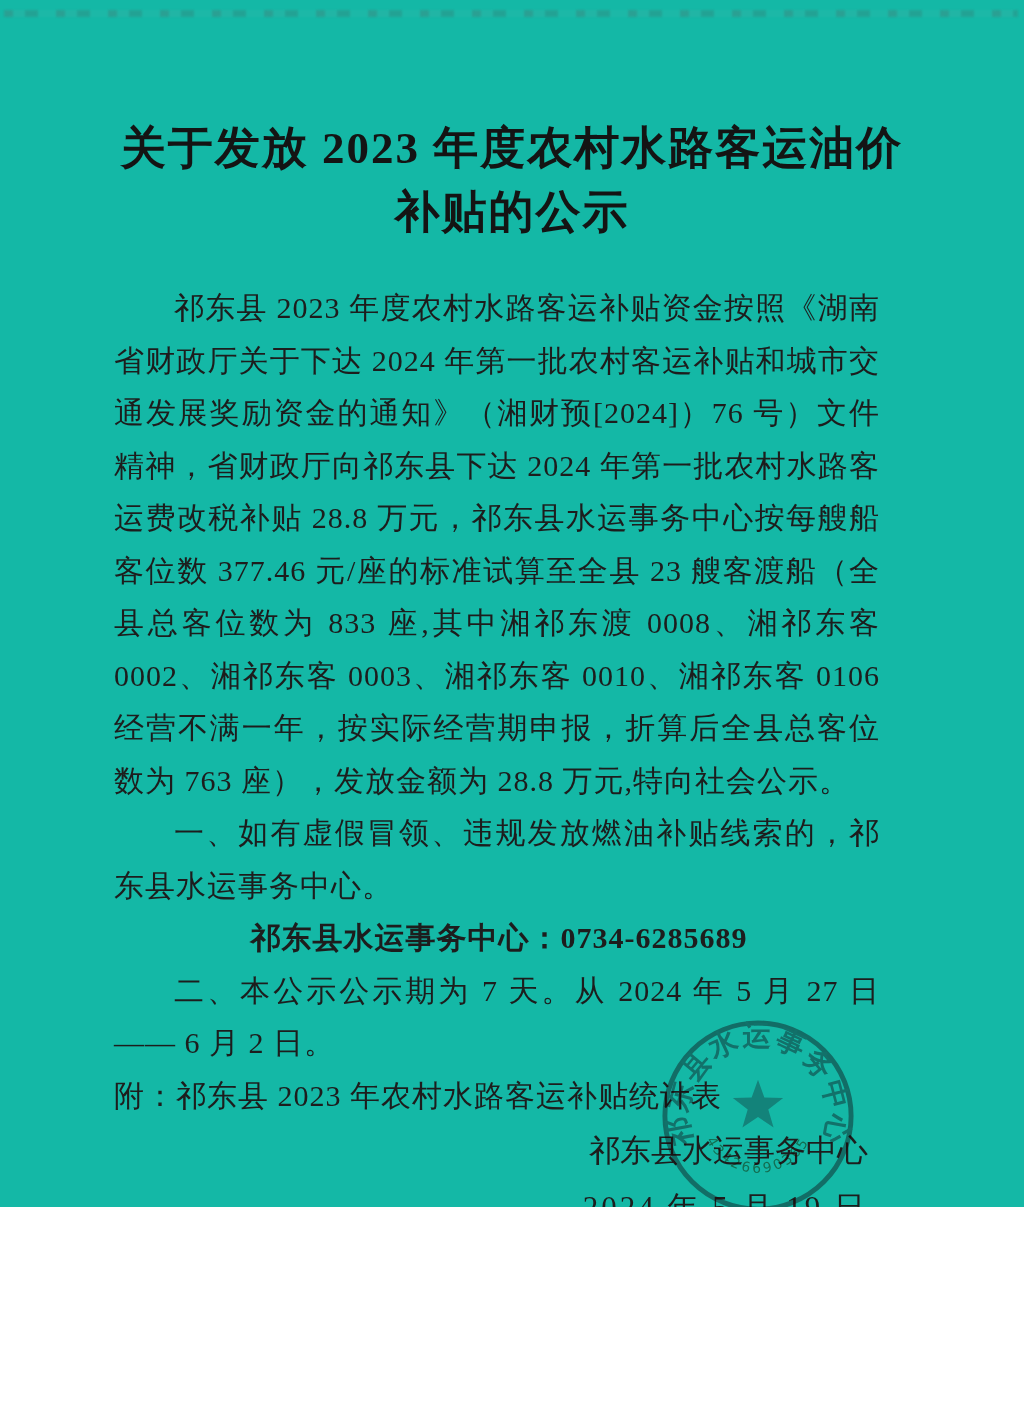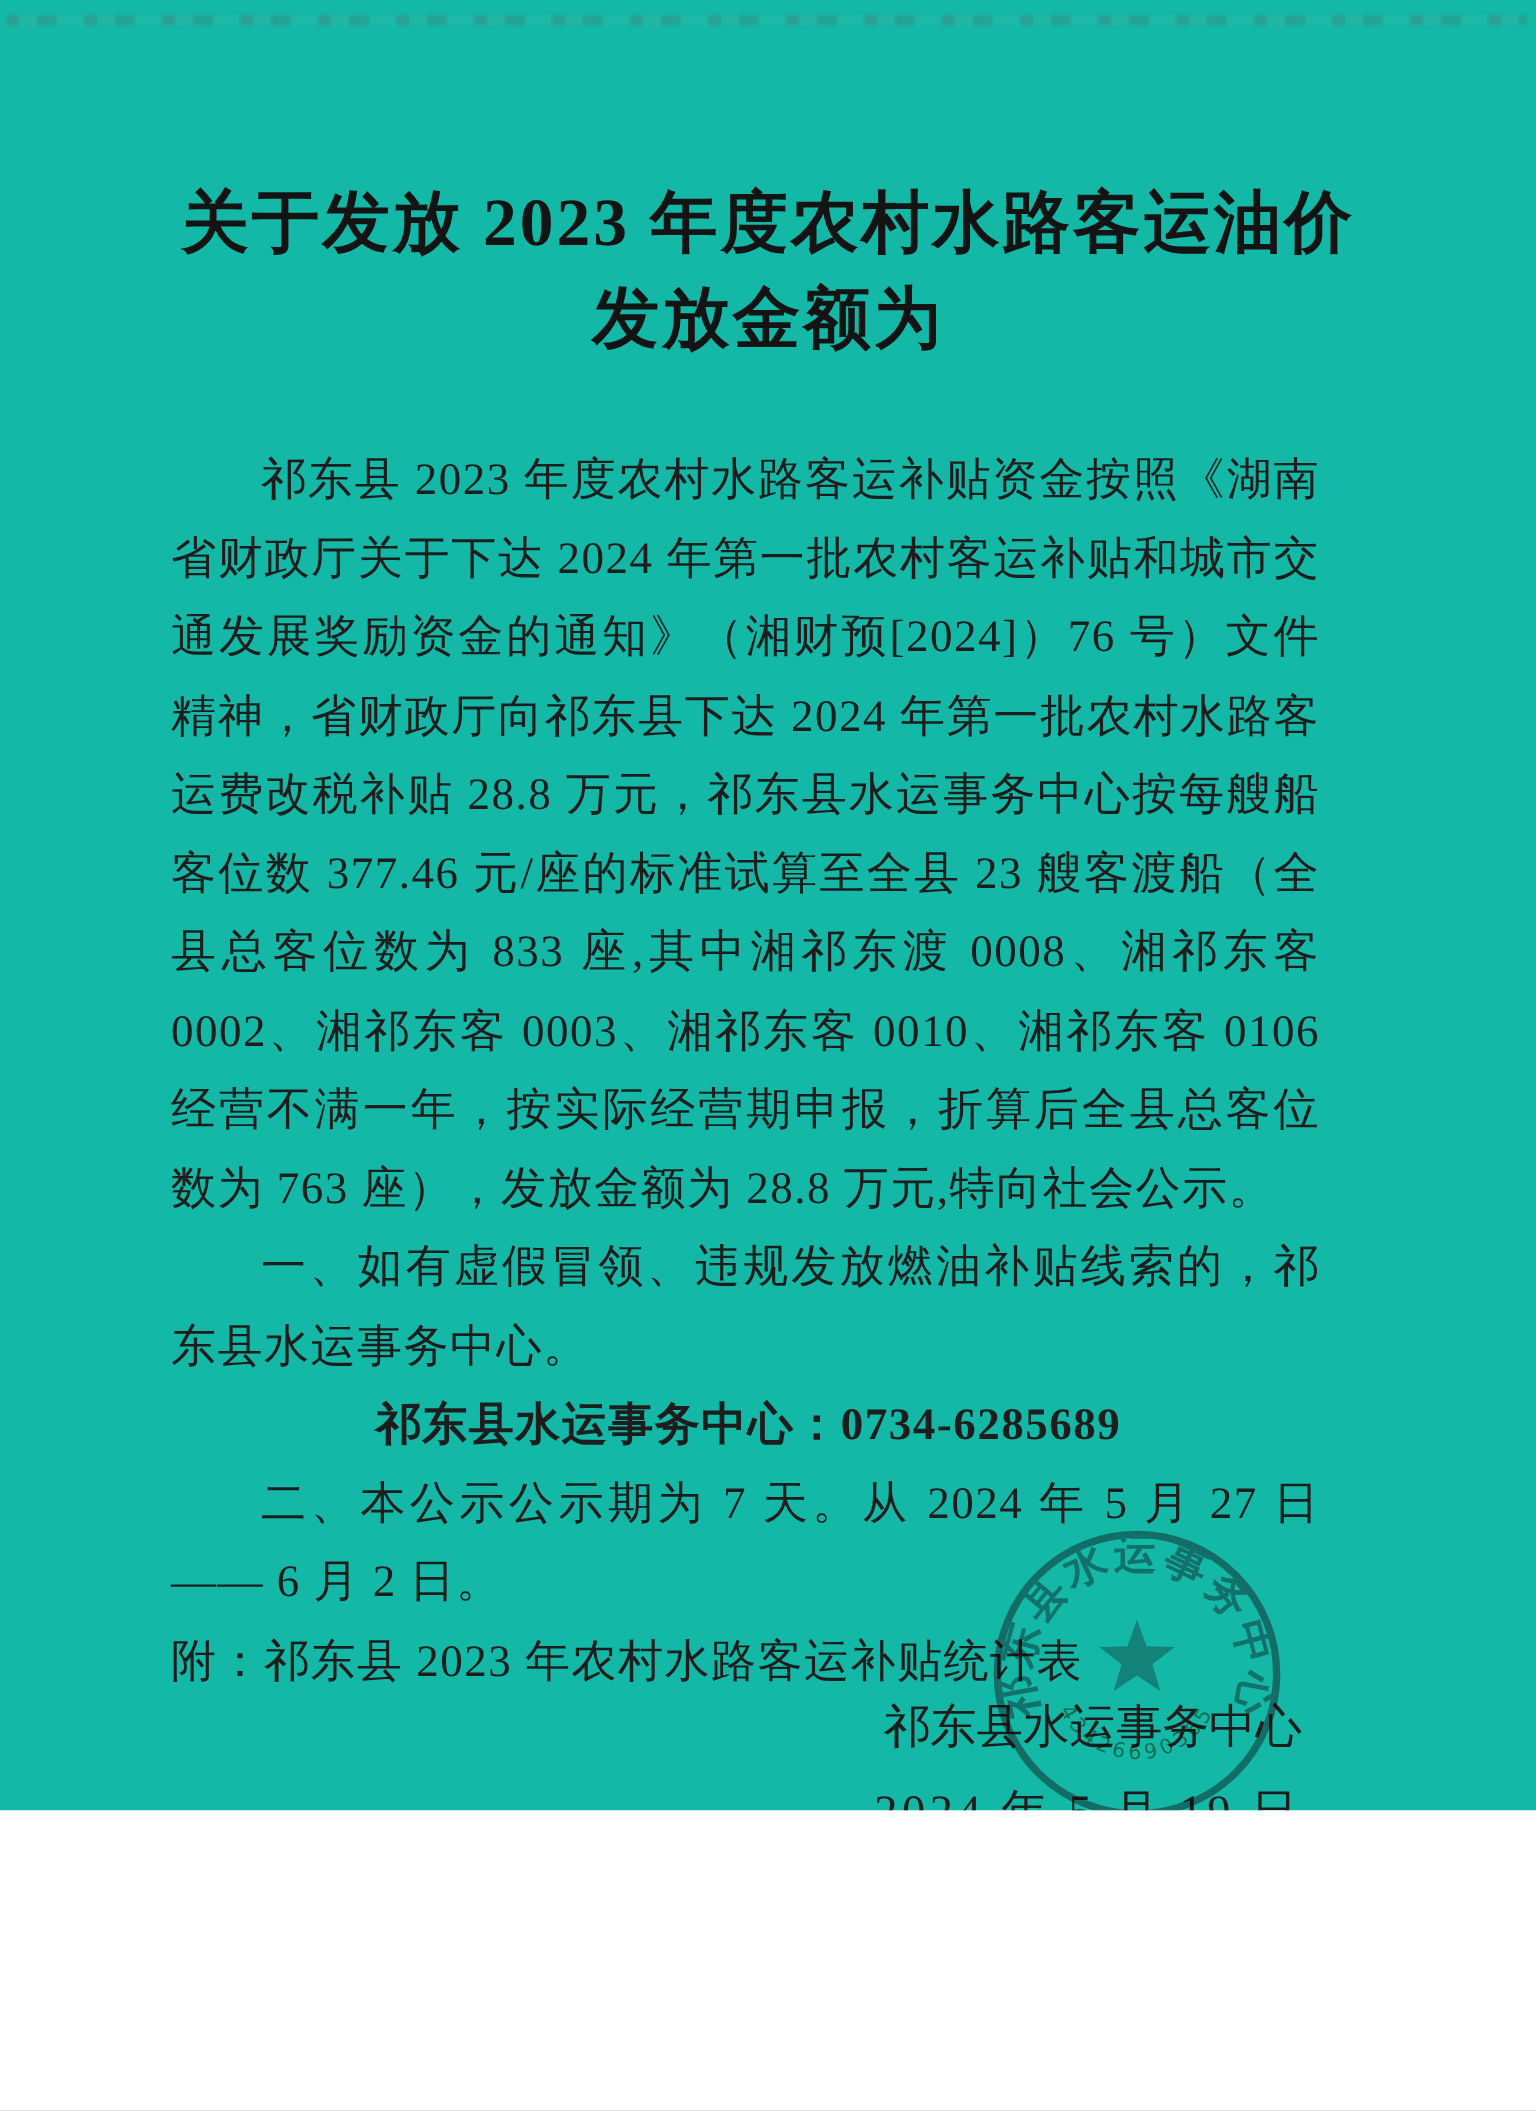--- a/index.html
+++ b/index.html
@@ -86,7 +86,7 @@
 
   <h1 class="doc-title">
     <span>关于发放 2023 年度农村水路客运油价</span><br>
-    <span>发放金额为</span>
+    <span>补贴的公示</span>
   </h1>
 
   <div class="body-text">

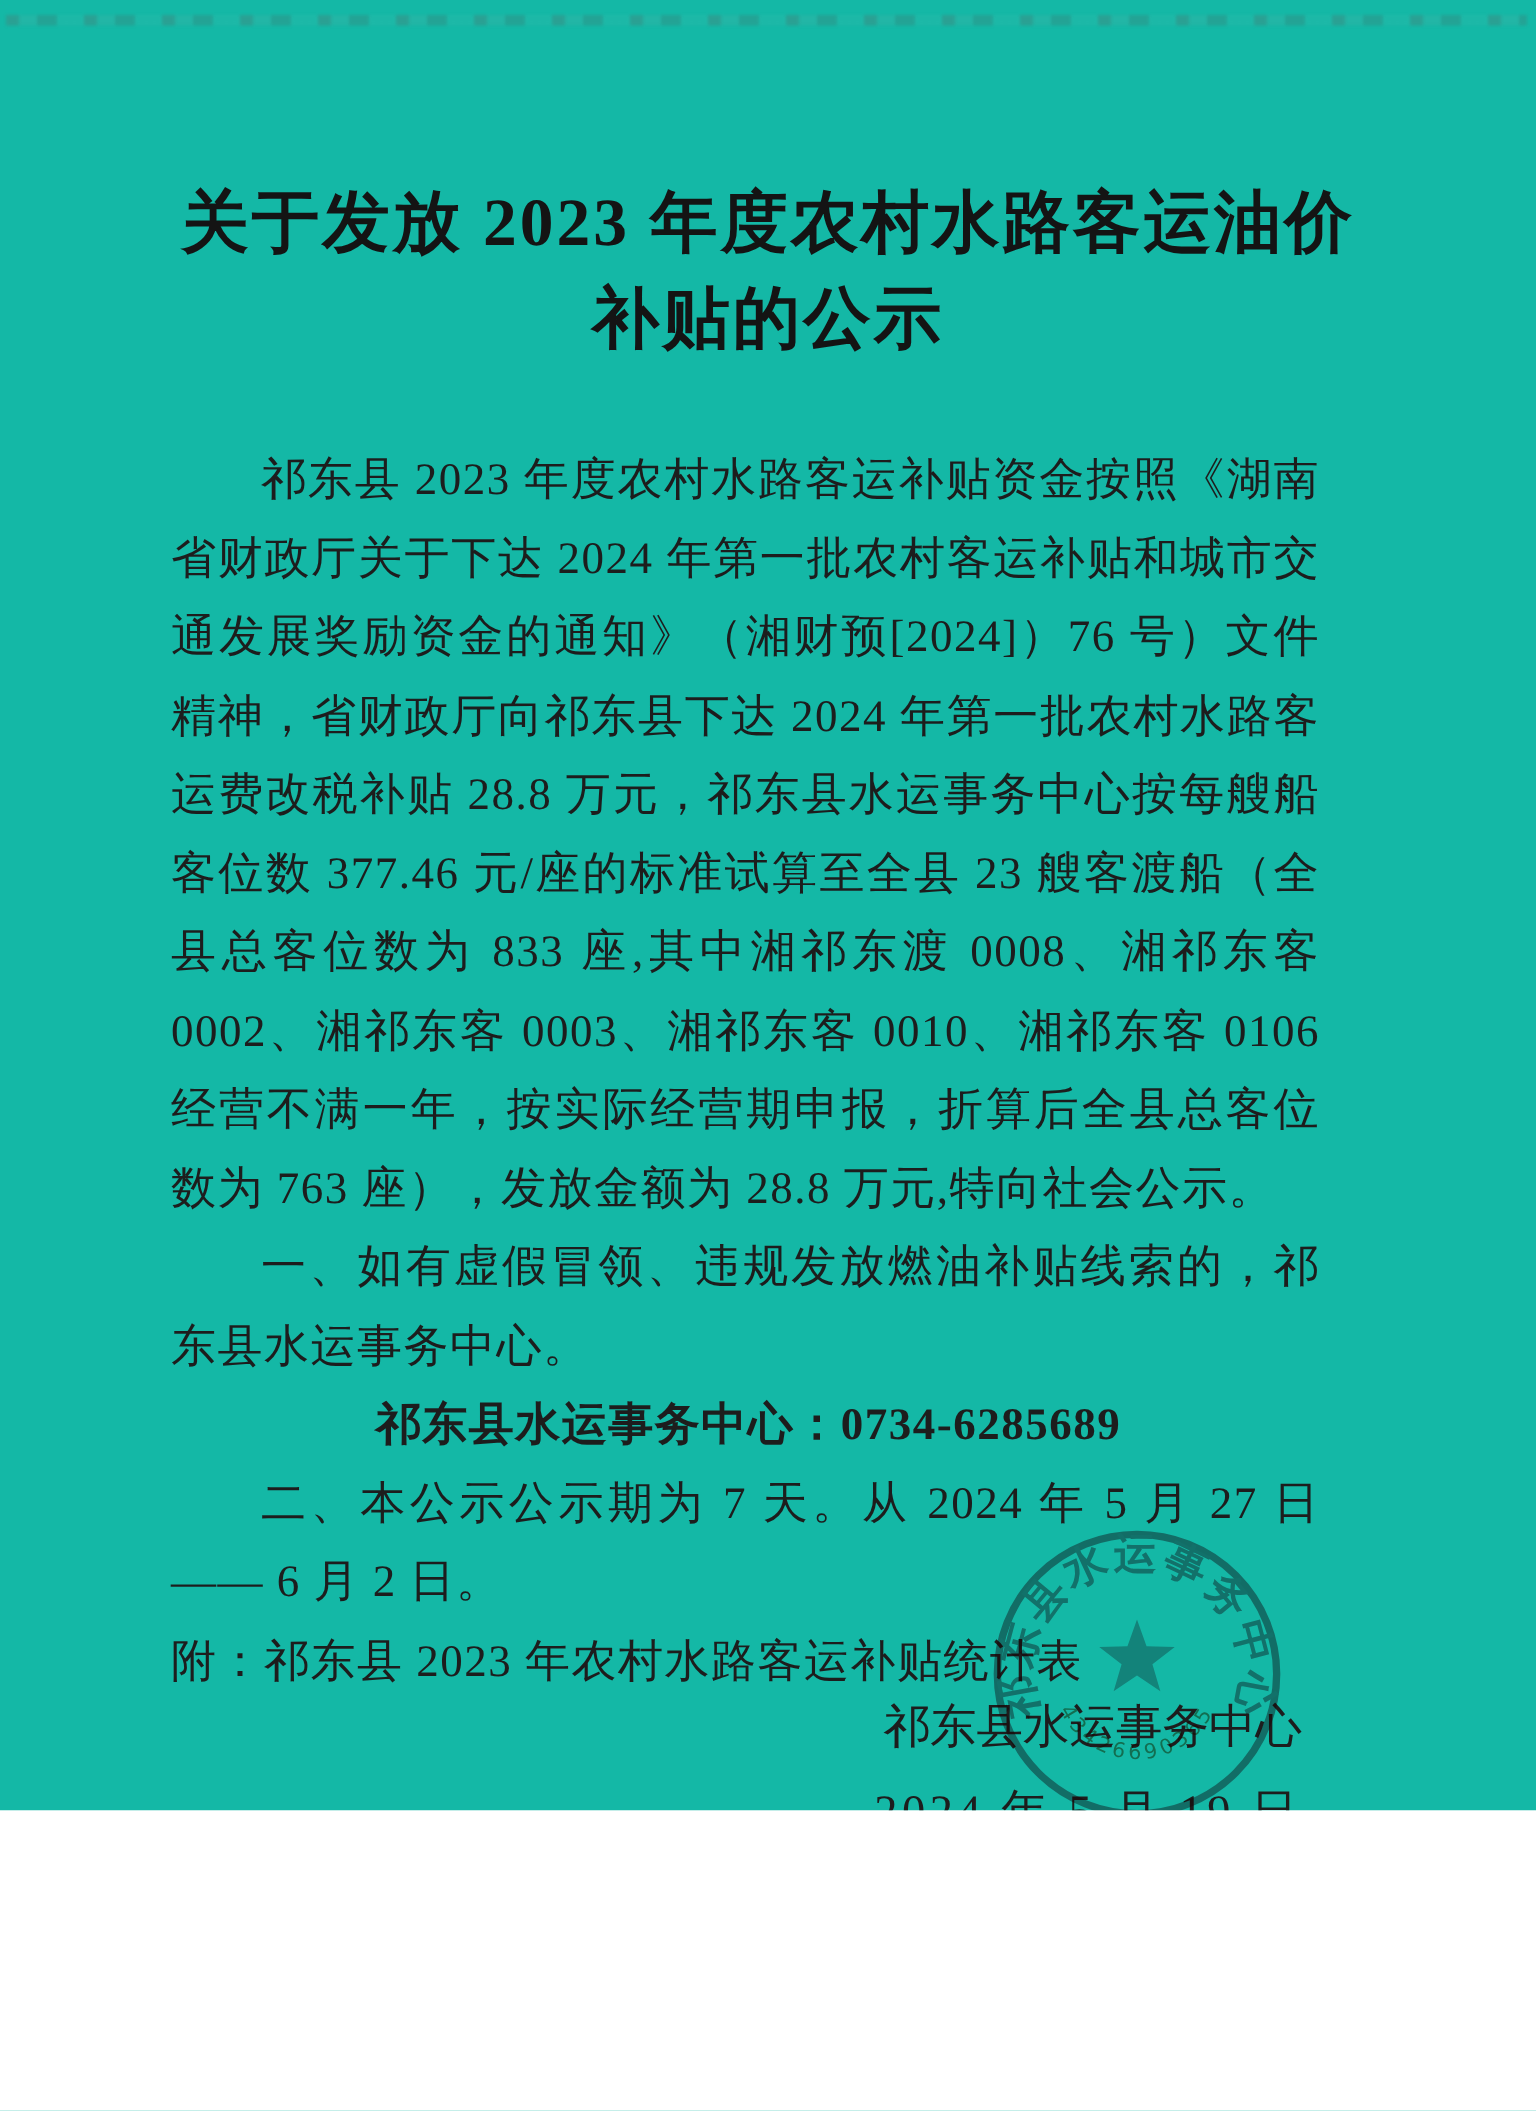--- a/index.html
+++ b/index.html
@@ -42,7 +42,7 @@
   }
   .body-text {
     position: absolute;
-    top: 294px;
+    top: 282px;
     left: 114px;
     width: 766px;
     font-size: 30px;

